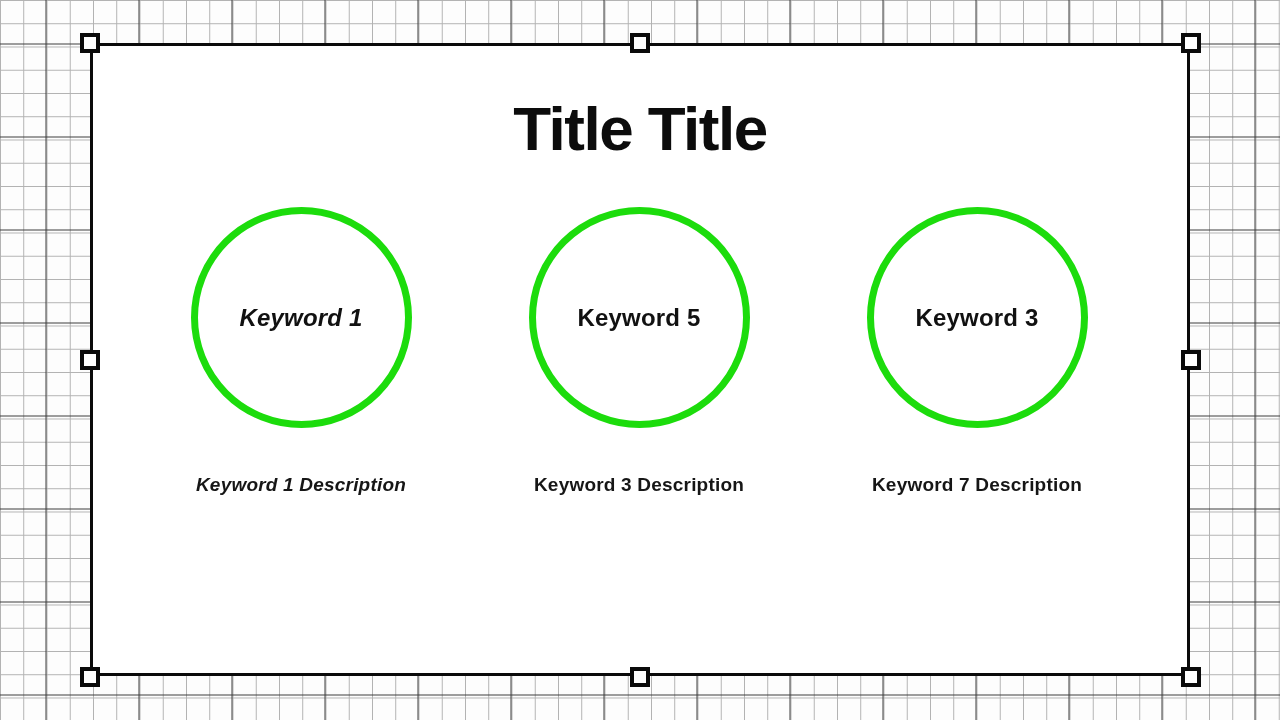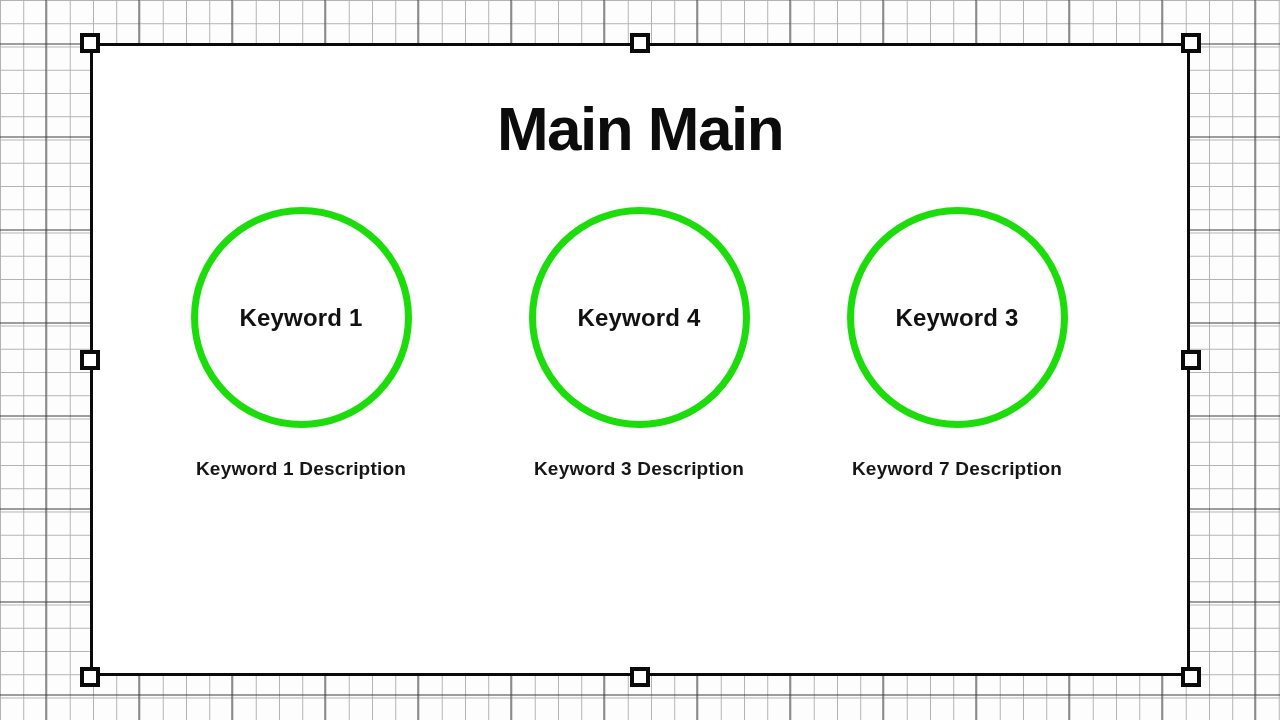--- a/index.html
+++ b/index.html
@@ -125,7 +125,7 @@
     <div class="handle h-s"></div>
     <div class="handle h-se"></div>
 
-    <div class="slide-title">Main Main</div>
+    <div class="slide-title">Title Title</div>
 
     <div class="item item-1">
       <div class="circle">

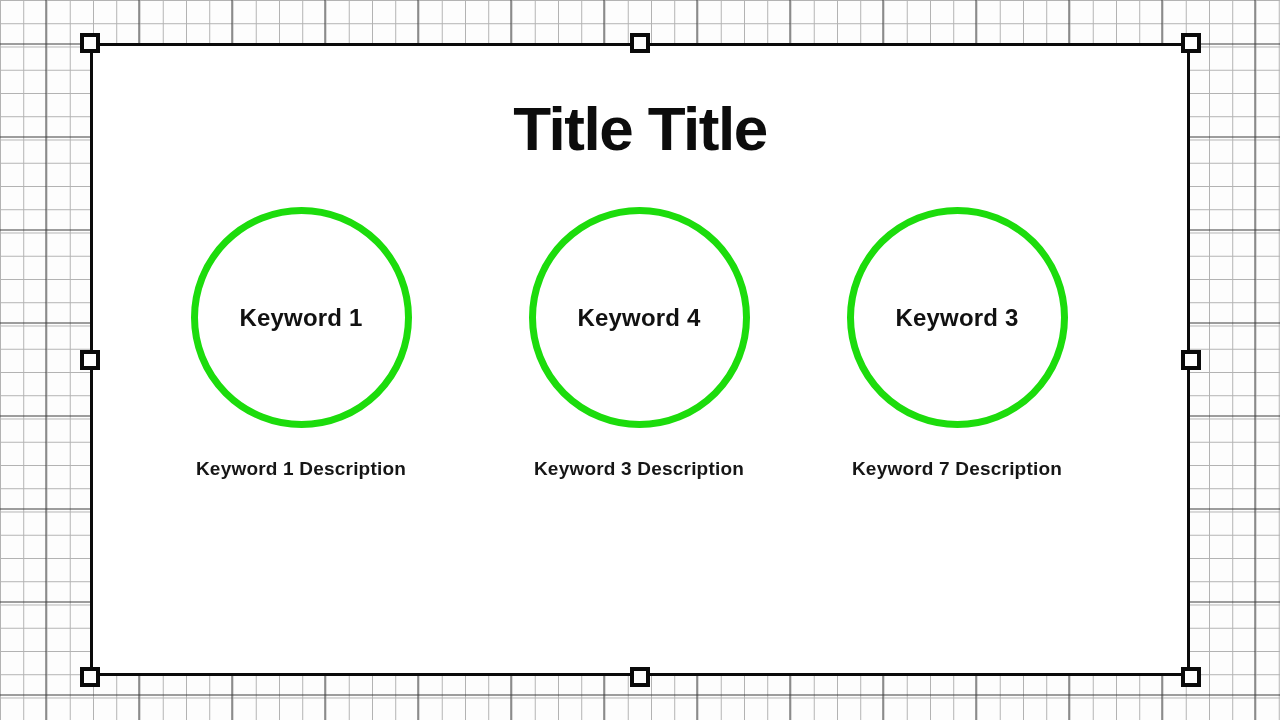--- a/index.html
+++ b/index.html
@@ -80,7 +80,7 @@
     flex-direction: column;
     align-items: center;
   }
-  .item-1 { left:  78px; }
+  .item-1 { left:  78px; font-style: italic; }
   .item-2 { left: 416px; }
   .item-3 { left: 734px; }
 

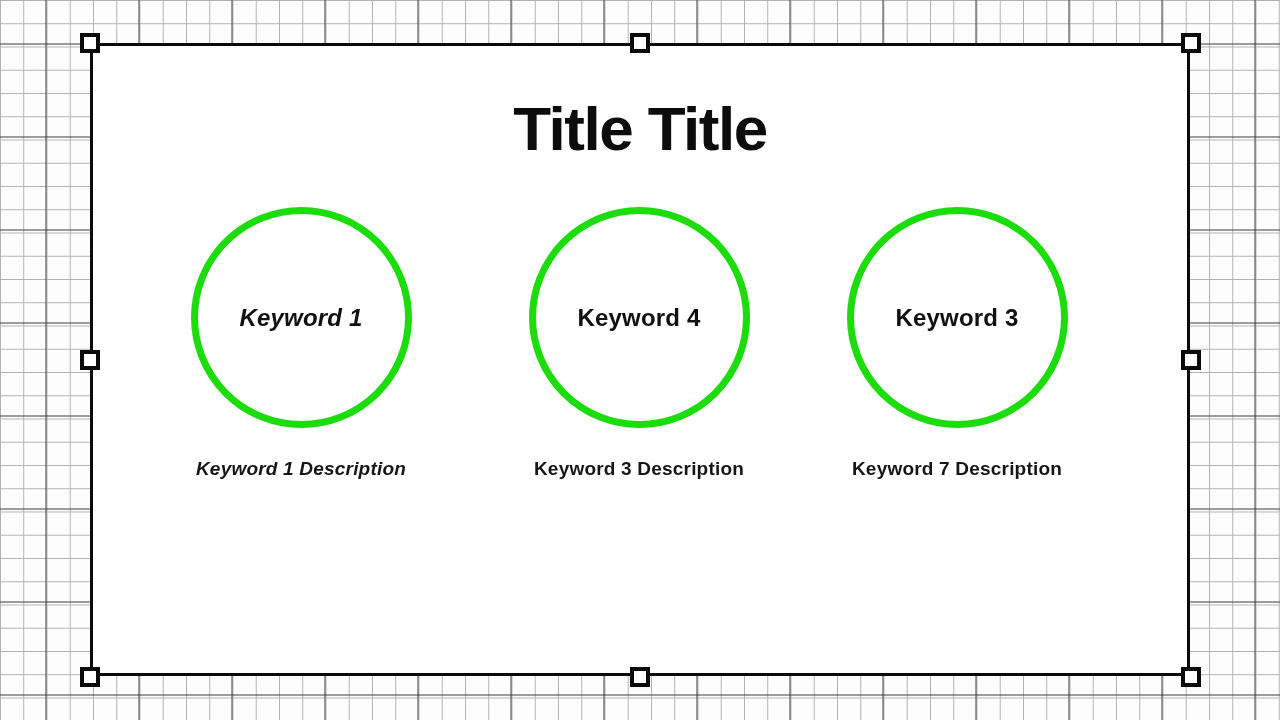--- a/index.html
+++ b/index.html
@@ -136,7 +136,7 @@
 
     <div class="item item-2">
       <div class="circle">
-        <span class="circle-label">Keyword 4</span>
+        <span class="circle-label">Keyword 5</span>
       </div>
       <div class="item-desc">Keyword 3 Description</div>
     </div>

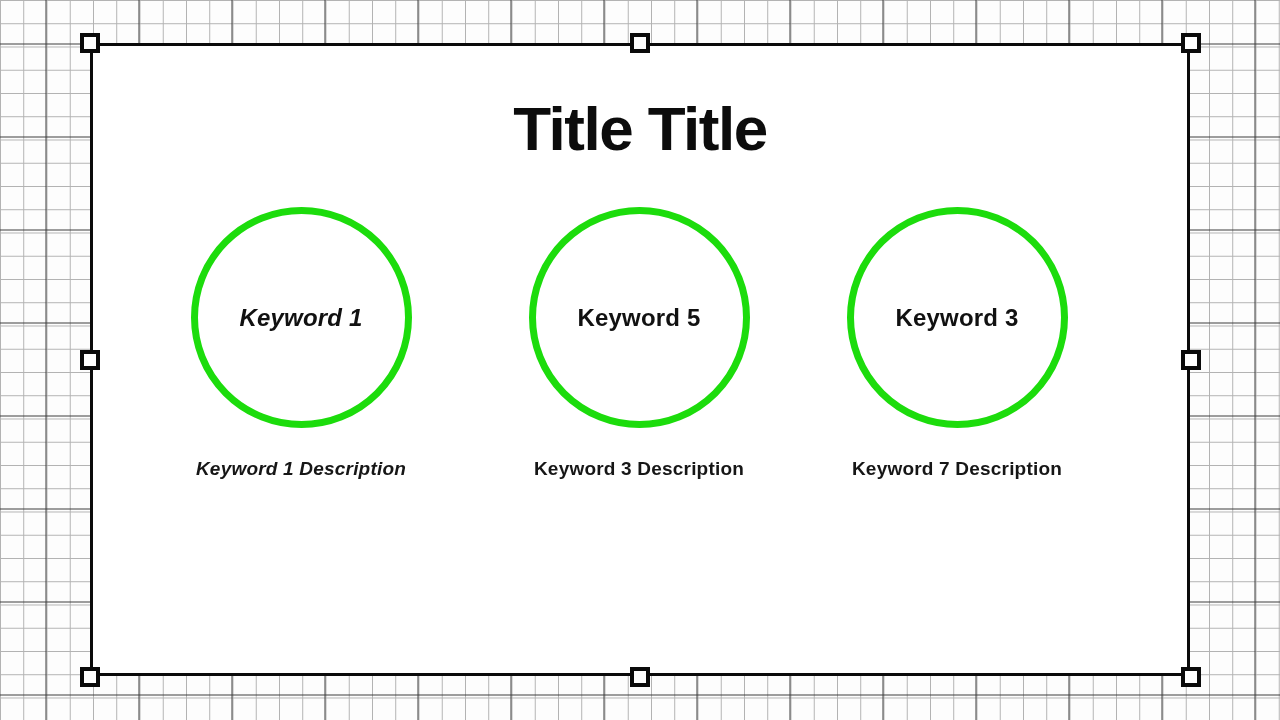--- a/index.html
+++ b/index.html
@@ -82,7 +82,7 @@
   }
   .item-1 { left:  78px; font-style: italic; }
   .item-2 { left: 416px; }
-  .item-3 { left: 734px; }
+  .item-3 { left: 754px; }
 
   .circle {
     width: 221px;

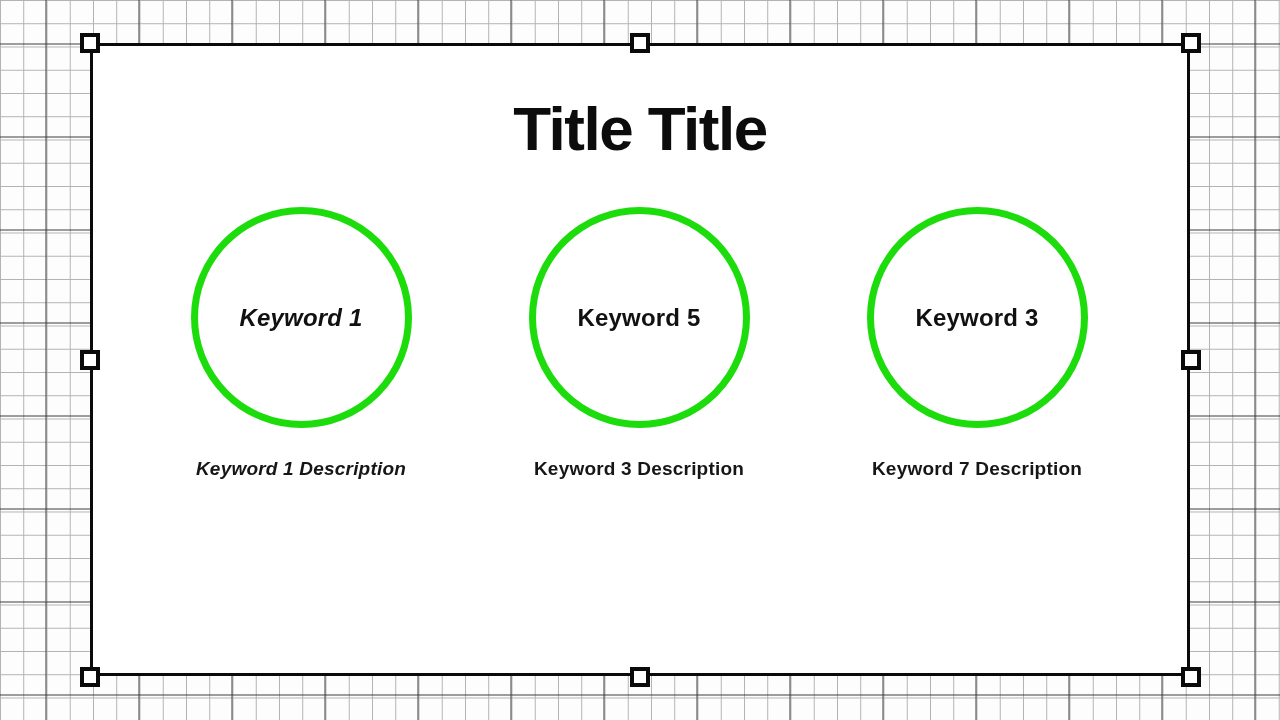--- a/index.html
+++ b/index.html
@@ -101,7 +101,7 @@
     letter-spacing: 0.2px;
   }
   .item-desc {
-    margin-top: 30px;
+    margin-top: 46px;
     font-size: 19px;
     font-weight: 600;
     color: #161616;

